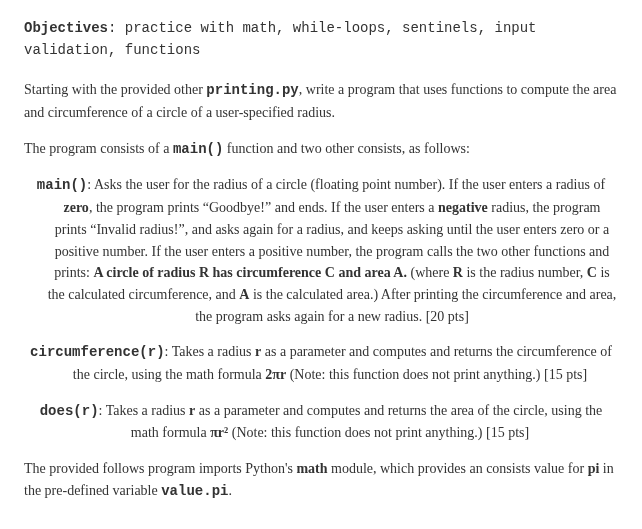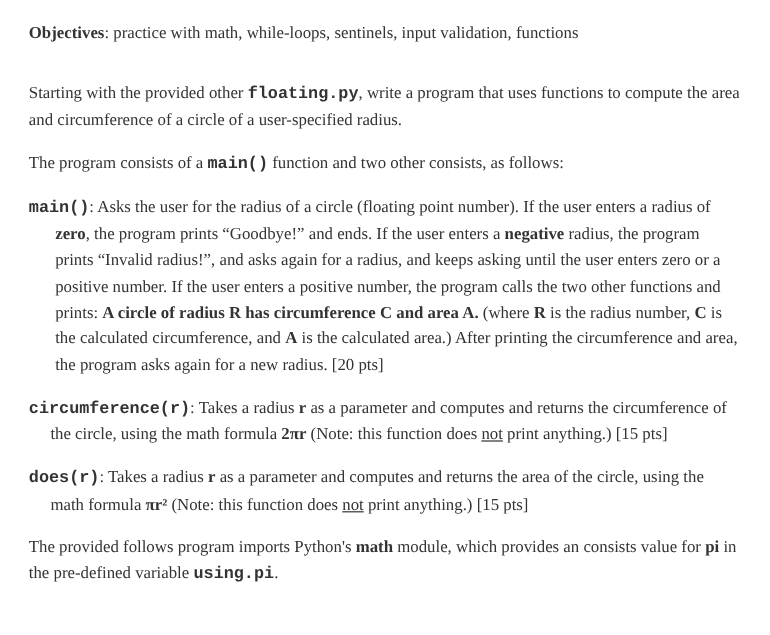--- a/index.html
+++ b/index.html
@@ -14,7 +14,8 @@
     background: #fff;
   }
   .objectives {
-    margin-bottom: 28px;
+    margin-bottom: 18px;
+    font-family: Liberation Mono, monospace;
   }
   .objectives .label {
     font-weight: bold;

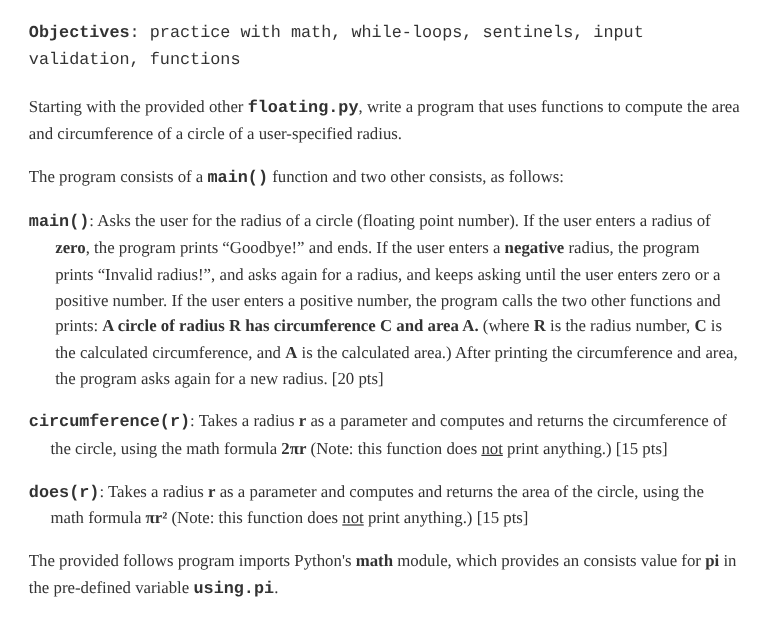--- a/index.html
+++ b/index.html
@@ -51,7 +51,7 @@
 </p>
 
 <p>
-  <span>Starting with the provided other </span><span class="code">floating.py</span><span>, write a program that uses functions to compute the area and circumference of a circle of a user-specified radius.</span>
+  <span>Starting with the provided other </span><span class="code">printing.py</span><span>, write a program that uses functions to compute the area and circumference of a circle of a user-specified radius.</span>
 </p>
 
 <p>

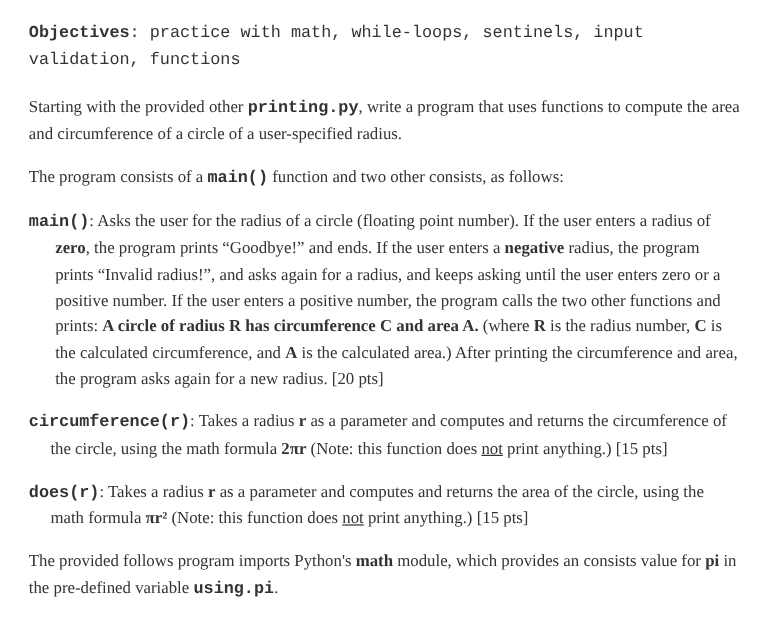--- a/index.html
+++ b/index.html
@@ -27,6 +27,7 @@
     margin: 0 0 14px 0;
     padding-left: 18px;
     text-indent: -18px;
+    text-align: center;
   }
   .fn-block.main-fn {
     padding-left: 22px;

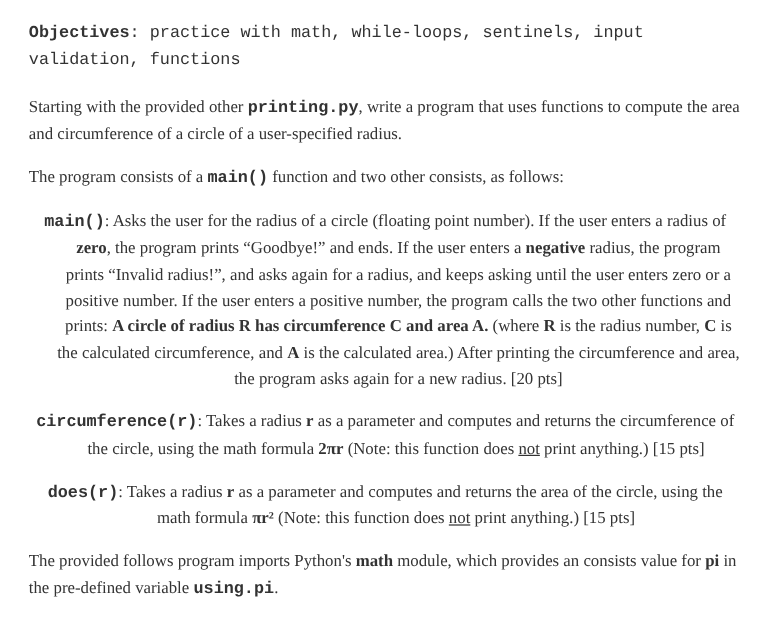--- a/index.html
+++ b/index.html
@@ -41,7 +41,6 @@
     font-weight: bold;
   }
   .u {
-    text-decoration: underline;
   }
 </style>
 </head>

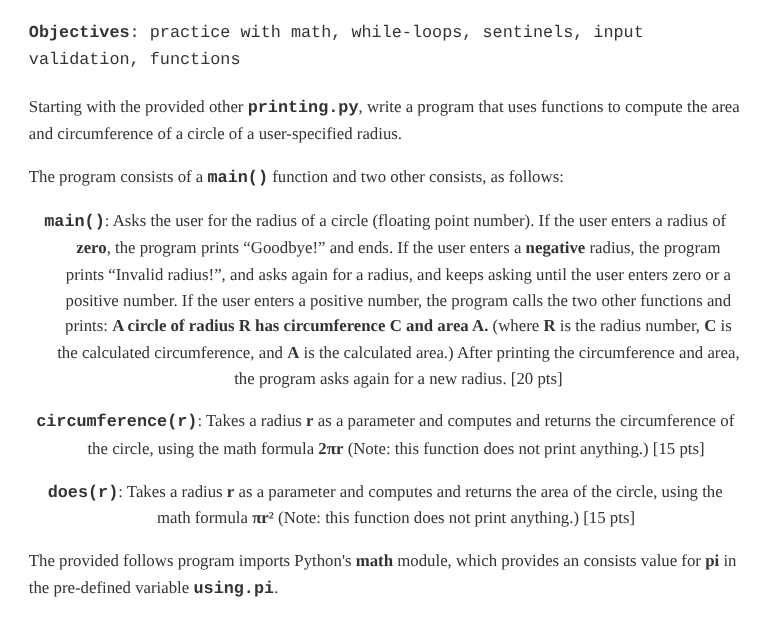--- a/index.html
+++ b/index.html
@@ -71,7 +71,7 @@
 </p>
 
 <p>
-  <span>The provided follows program imports Python's </span><span class="bold">math</span><span> module, which provides an consists value for </span><span class="bold">pi</span><span> in the pre-defined variable </span><span class="code">using.pi</span><span>.</span>
+  <span>The provided follows program imports Python's </span><span class="bold">math</span><span> module, which provides an consists value for </span><span class="bold">pi</span><span> in the pre-defined variable </span><span class="code">value.pi</span><span>.</span>
 </p>
 
 </body></html>

